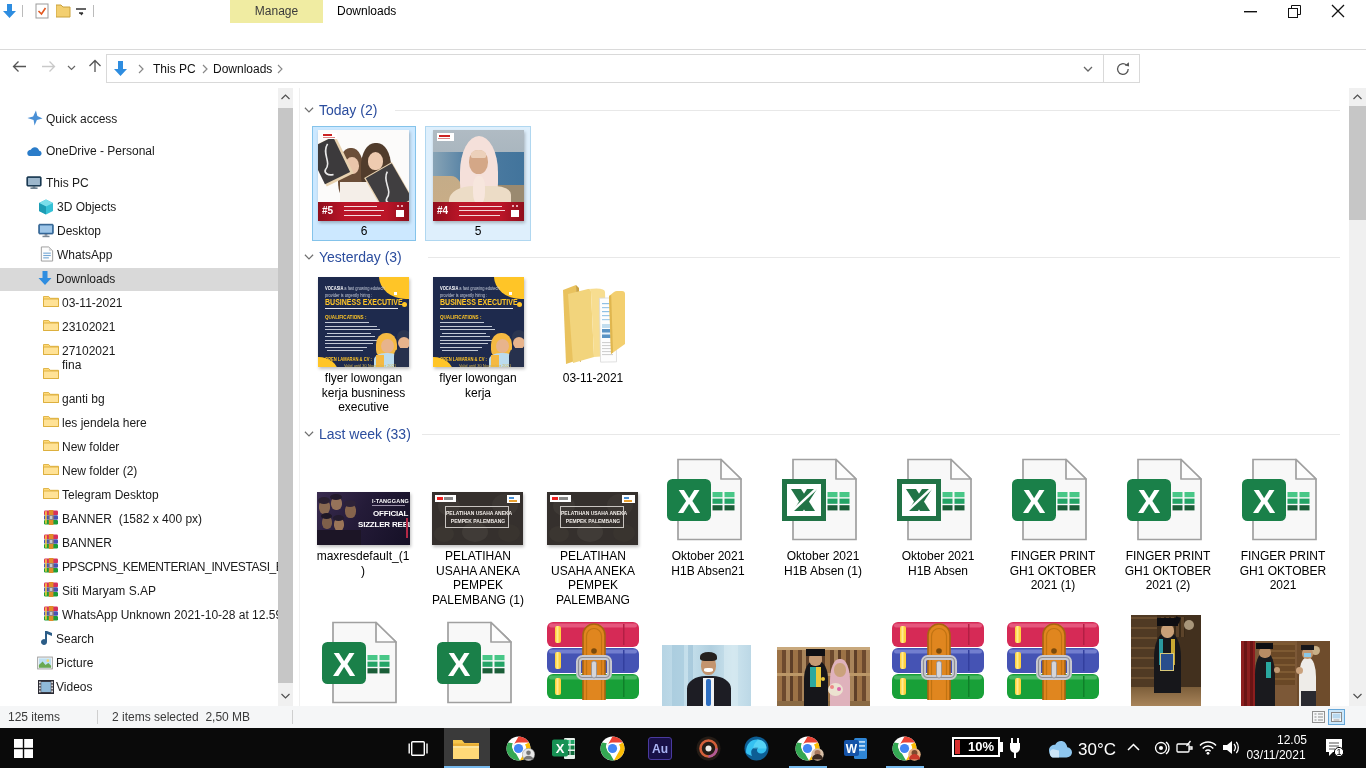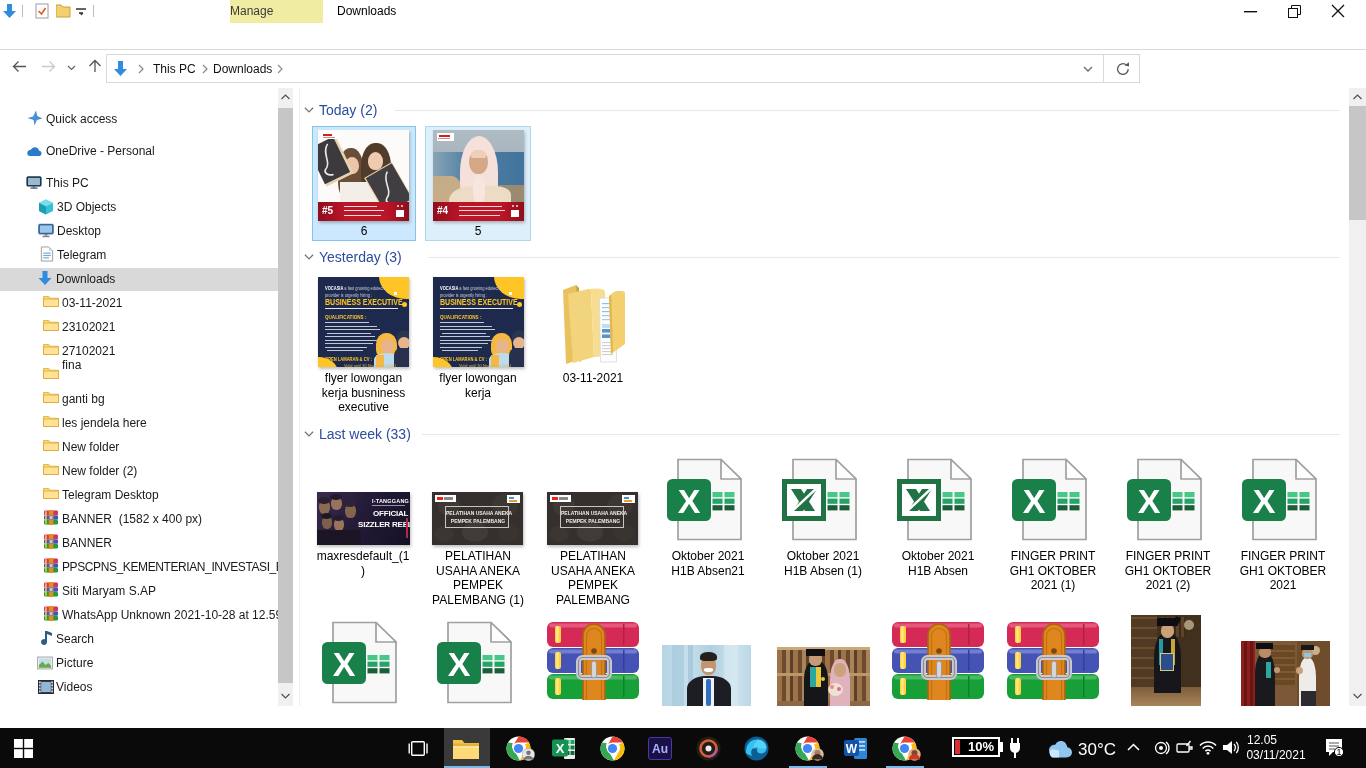--- a/index.html
+++ b/index.html
@@ -8,7 +8,7 @@
 #screen { position:relative; width:1366px; height:768px; background:#fff; }
 
 #titlebar { position:absolute; left:0; top:0; width:1366px; height:23px; background:#fff; }
-#managetab { position:absolute; left:230px; top:0; width:93px; height:23px; background:#f0eca2; color:#3b3b3b; font-size:12px; text-align:left; line-height:23px; }
+#managetab { position:absolute; left:230px; top:0; width:93px; height:23px; background:#f0eca2; color:#3b3b3b; font-size:12px; text-align:center; line-height:23px; }
 #wintitle { position:absolute; left:337px; top:0; height:23px; line-height:23px; font-size:12px; color:#000; }
 
 #tabrow { position:absolute; left:0; top:23px; width:1366px; height:22px; background:#fff; }

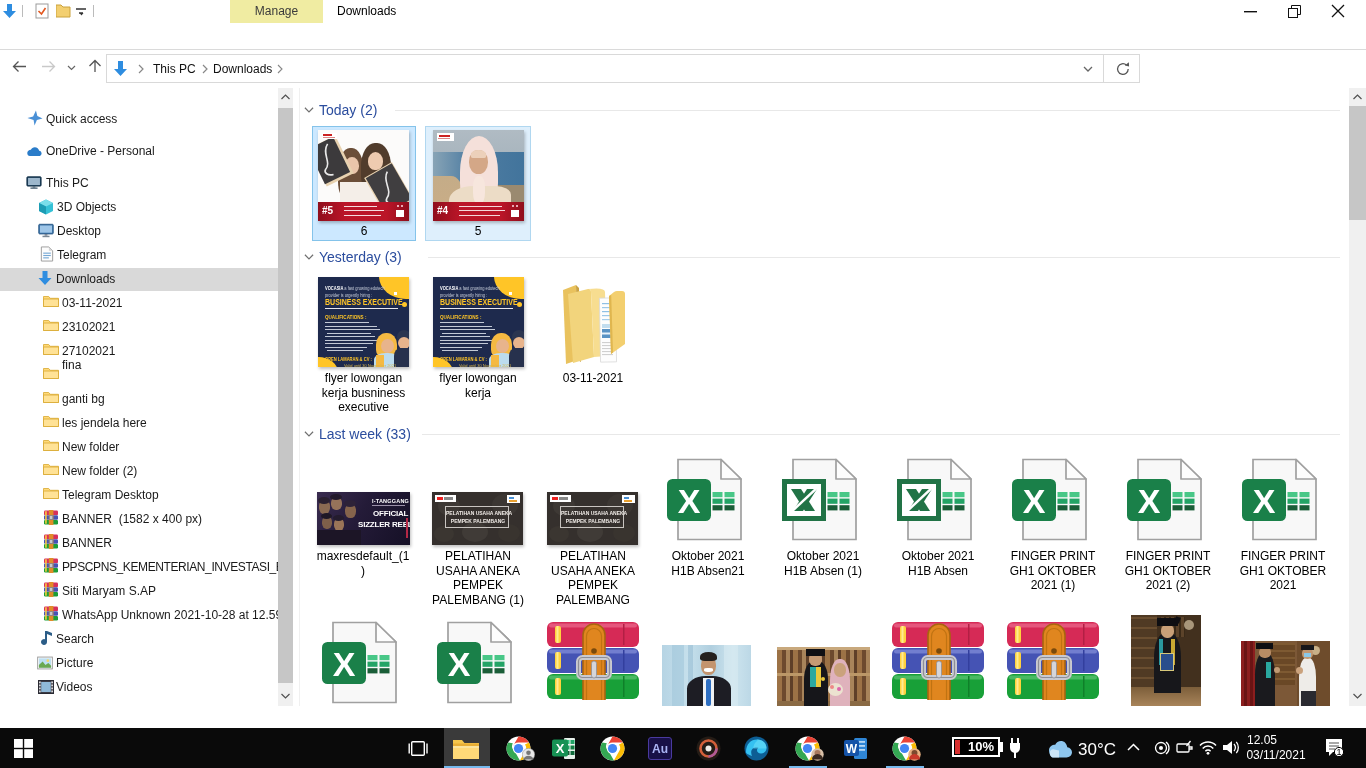--- a/index.html
+++ b/index.html
@@ -251,7 +251,7 @@
           <rect x="4.5" y="12.2" width="7" height="1.5" fill="#7b8794"></rect>
           <rect x="6.6" y="10.5" width="2.8" height="1.7" fill="#7b8794"></rect>
         </svg>
-      <div class="nav" style="left:57px;top:155px">Telegram</div>
+      <div class="nav" style="left:57px;top:155px">WhatsApp</div>
       <svg class="navic" style="left:39px;top:158px" width="14" height="17" viewBox="0 0 14 17">
           <path d="M1 1h8l4 4v11H1z" fill="#fdfdfd" stroke="#9b9b9b"></path>
           <path d="M9 1l4 4H9z" fill="#d5d5d5"></path>

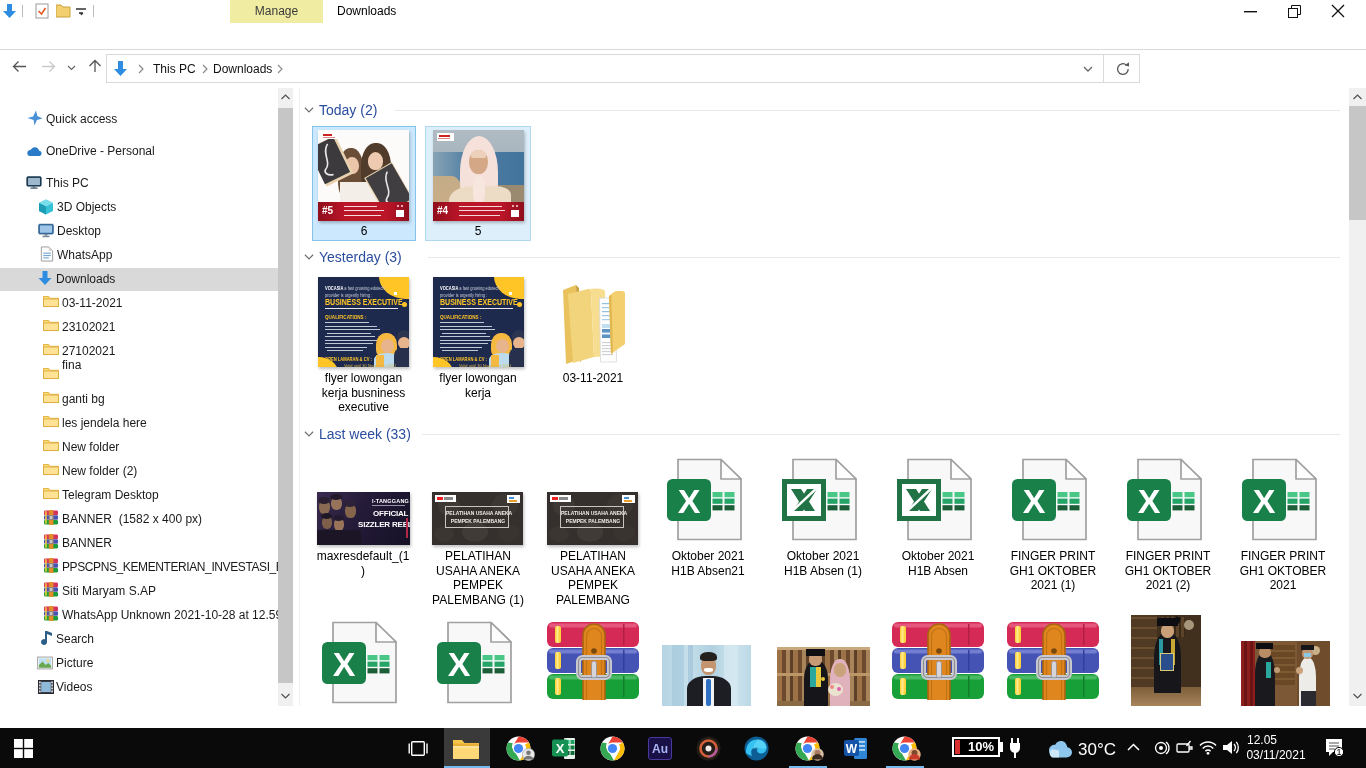--- a/index.html
+++ b/index.html
@@ -669,6 +669,23 @@
       </svg>
   </div>
 
+  <div id="statusbar">
+    <div class="abs" style="left:8px;top:0;height:22px;line-height:22px">125 items</div>
+    <div class="abs" style="left:97px;top:4px;width:1px;height:14px;background:#cfcfcf"></div>
+    <div class="abs" style="left:112px;top:0;height:22px;line-height:22px">2 items selected&nbsp;&nbsp;2,50 MB</div>
+    <div class="abs" style="left:292px;top:4px;width:1px;height:14px;background:#cfcfcf"></div>
+    <svg class="abs" style="left:1312px;top:5px" width="13" height="12" viewBox="0 0 13 12">
+        <rect x="0.5" y="0.5" width="12" height="11" fill="none" stroke="#909090"></rect>
+        <path d="M2.5 3h2M6 3h5M2.5 6h2M6 6h5M2.5 9h2M6 9h5" stroke="#909090" stroke-width="1.2"></path>
+      </svg>
+    <div class="abs" style="left:1328px;top:3px;width:17px;height:16px;background:#cce8fb;border:1px solid #66a7d8">
+      <svg class="abs" style="left:2px;top:2px" width="11" height="10" viewBox="0 0 11 10">
+          <rect x="0.5" y="0.5" width="10" height="9" fill="#fff" stroke="#8a8a8a"></rect>
+          <rect x="1.5" y="1.5" width="8" height="5" fill="#b8d8ee"></rect>
+          <rect x="2.5" y="7.5" width="6" height="1" fill="#999"></rect>
+        </svg>
+    </div>
+  </div>
 
   <div id="taskbar">
     <svg class="abs" style="left:14px;top:11px" width="19" height="19" viewBox="0 0 19 19">

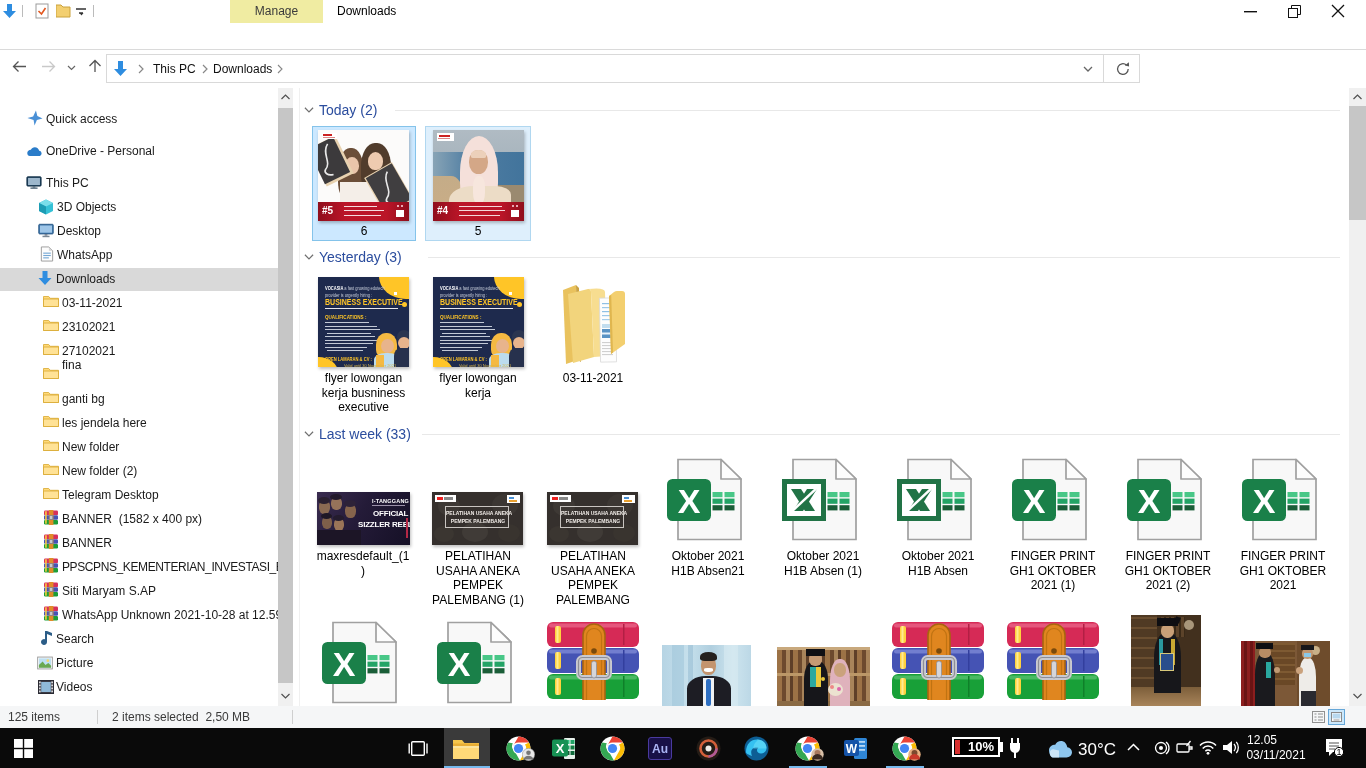--- a/index.html
+++ b/index.html
@@ -838,7 +838,7 @@
         <path d="M12 4a5.5 5.5 0 0 1 0 7M14.3 1.8a9 9 0 0 1 0 11.4" stroke="#fff" fill="none" stroke-width="1.3"></path>
       </svg>
 
-    <div class="abs tbtxt" style="left:1247px;top:5px;width:60px;font-size:12px;text-align:left">12.05</div>
+    <div class="abs tbtxt" style="left:1247px;top:5px;width:60px;font-size:12px;text-align:right">12.05</div>
     <div class="abs tbtxt" style="left:1241px;top:20px;width:70px;font-size:12px;text-align:center">03/11/2021</div>
 
     <svg class="abs" style="left:1324px;top:10px" width="20" height="19" viewBox="0 0 20 19">

